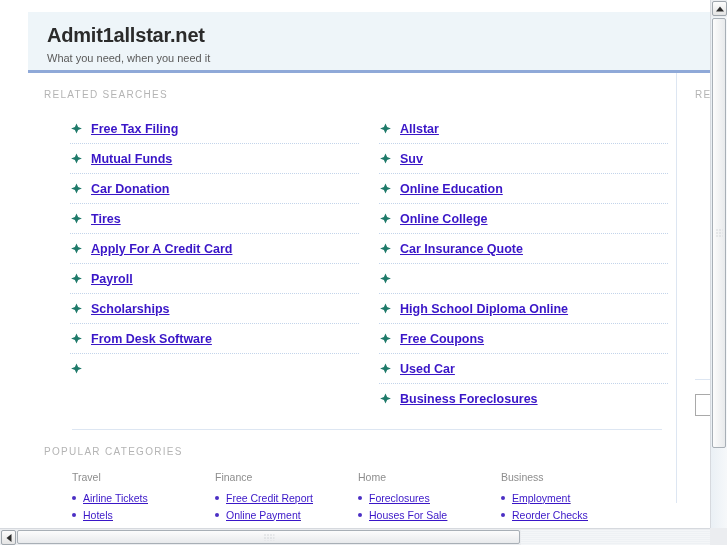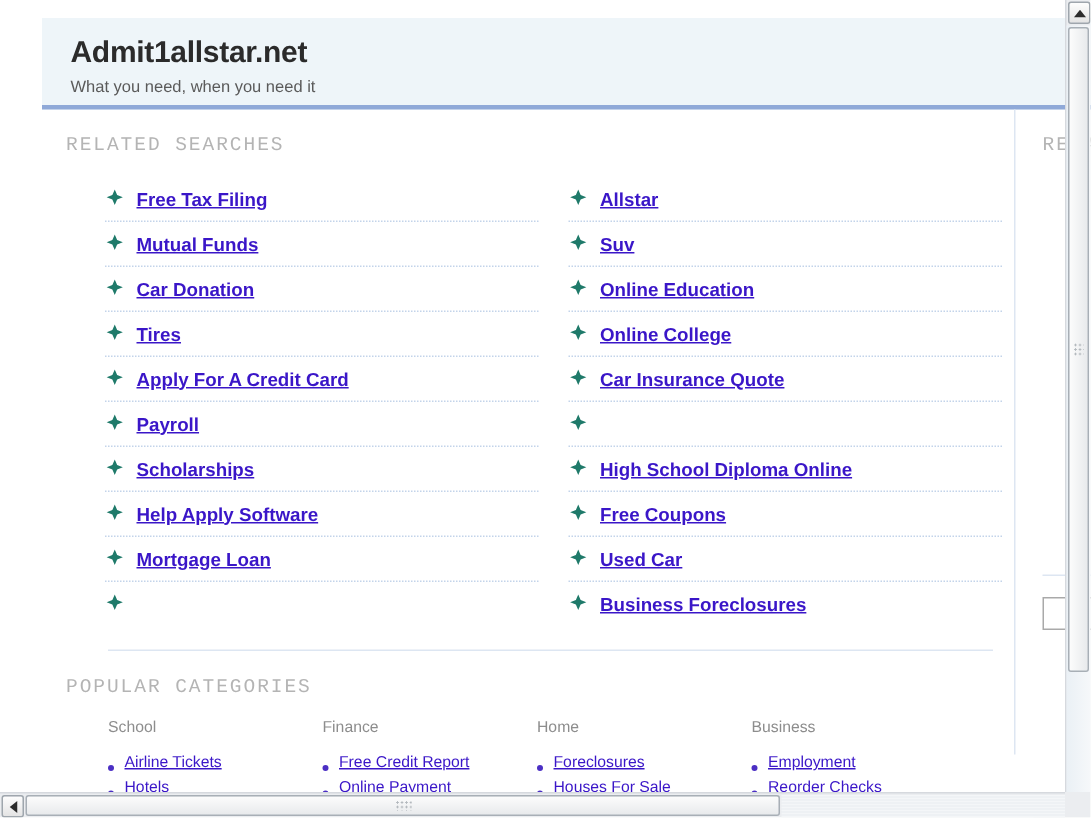--- a/index.html
+++ b/index.html
@@ -81,12 +81,12 @@
   }
 
   .section-label {
-    font-size: 13px;
+    font-size: 10px;
     color: #b4b4b4;
     letter-spacing: 1.3px;
     text-transform: uppercase;
     padding: 16px 0 0 16px;
-    font-family: Liberation Mono, monospace;
+    font-family: Liberation Sans, sans-serif;
   }
   .side-col .section-label { padding-left: 0; }
 

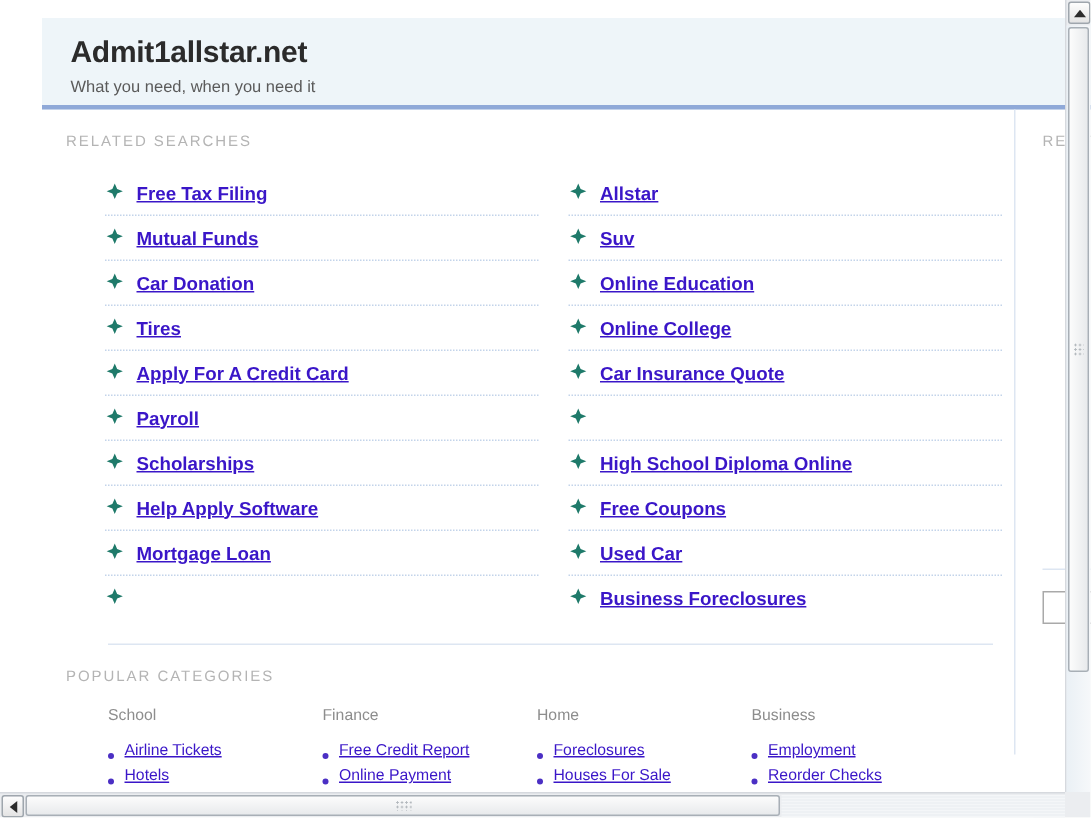--- a/index.html
+++ b/index.html
@@ -392,7 +392,7 @@
                 <span class="rs-bullet"><svg viewBox="0 0 13 13" width="13" height="13">
                     <path d="M6.5 1.4 L8.1 5.0 L11.9 6.5 L8.1 8.0 L6.5 11.6 L4.9 8.0 L1.1 6.5 L4.9 5.0 Z" fill="#1f7a6a"></path>
                   </svg></span>
-                <span class="rs-link">Help Apply Software</span>
+                <span class="rs-link">From Desk Software</span>
               </div>
               <div class="rs-item">
                 <span class="rs-bullet"><svg viewBox="0 0 13 13" width="13" height="13">

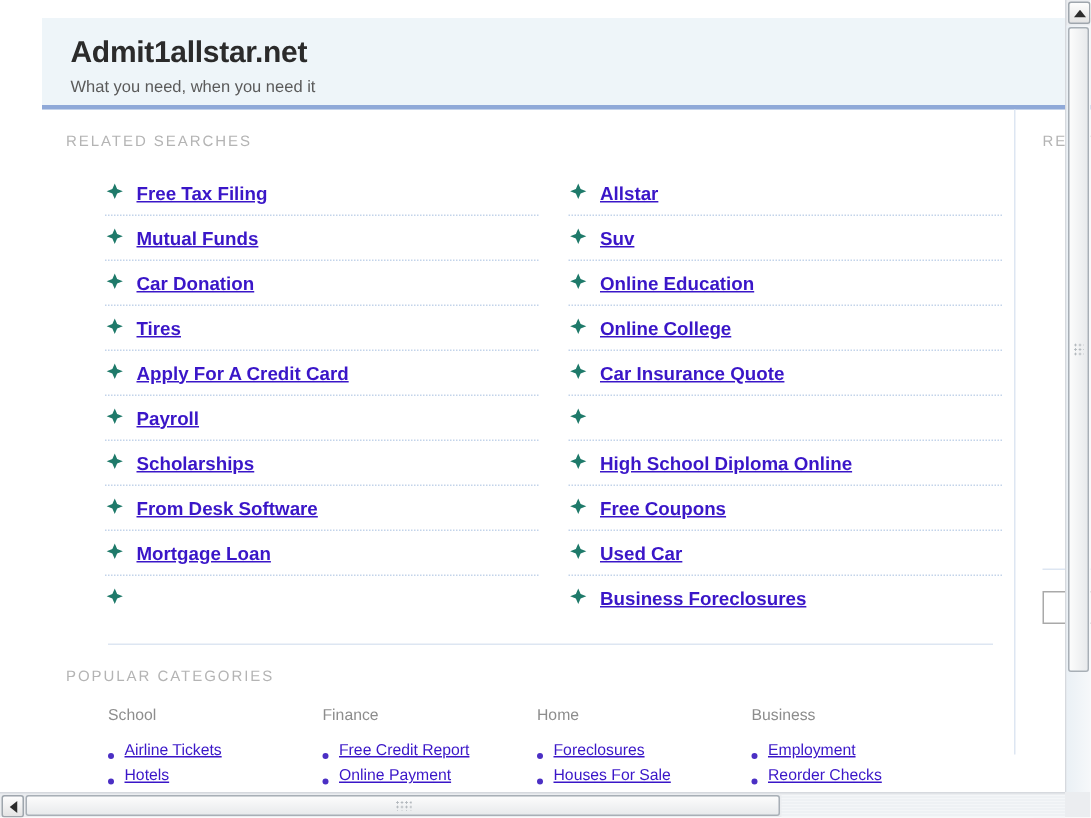--- a/index.html
+++ b/index.html
@@ -393,12 +393,6 @@
                     <path d="M6.5 1.4 L8.1 5.0 L11.9 6.5 L8.1 8.0 L6.5 11.6 L4.9 8.0 L1.1 6.5 L4.9 5.0 Z" fill="#1f7a6a"></path>
                   </svg></span>
                 <span class="rs-link">From Desk Software</span>
-              </div>
-              <div class="rs-item">
-                <span class="rs-bullet"><svg viewBox="0 0 13 13" width="13" height="13">
-                    <path d="M6.5 1.4 L8.1 5.0 L11.9 6.5 L8.1 8.0 L6.5 11.6 L4.9 8.0 L1.1 6.5 L4.9 5.0 Z" fill="#1f7a6a"></path>
-                  </svg></span>
-                <span class="rs-link">Mortgage Loan</span>
               </div>
               <div class="rs-item">
                 <span class="rs-bullet"><svg viewBox="0 0 13 13" width="13" height="13">

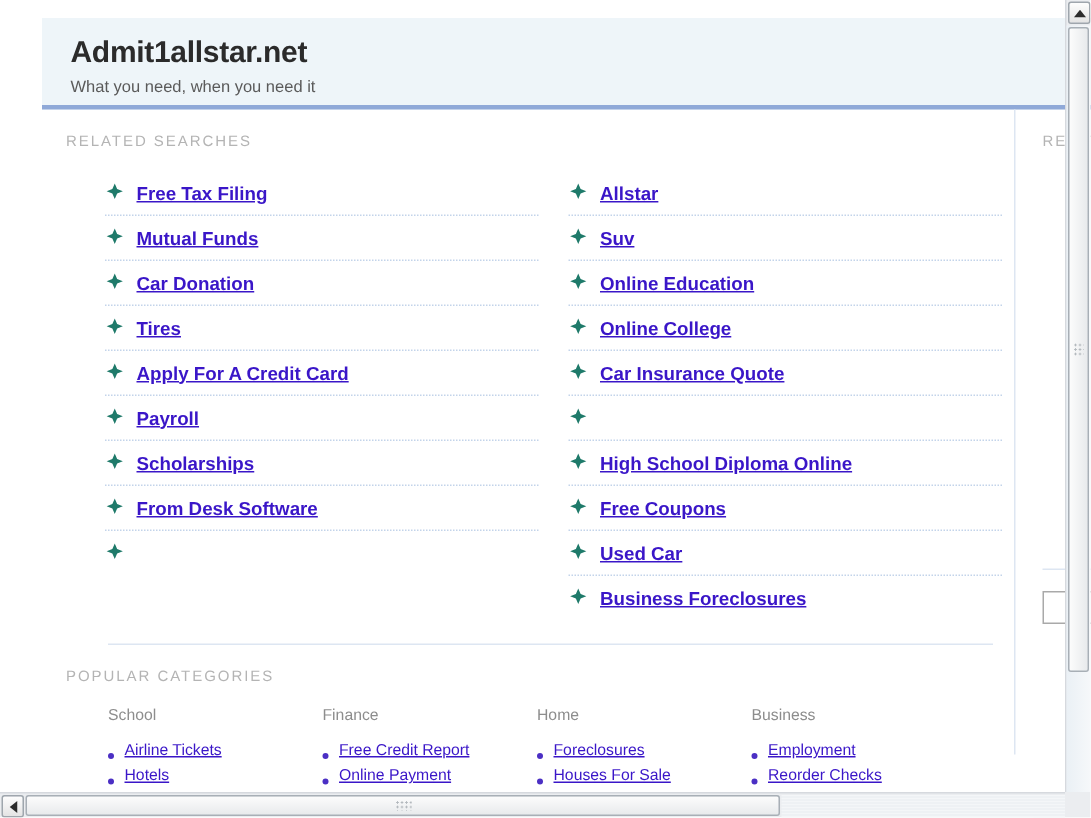--- a/index.html
+++ b/index.html
@@ -469,7 +469,7 @@
 
         <div class="pc-grid" id="pc-grid">
             <div class="pc-col">
-              <div class="pc-head">School</div>
+              <div class="pc-head">Travel</div>
               <ul class="pc-list">
                 <li>
                   <span class="pc-dot"></span>

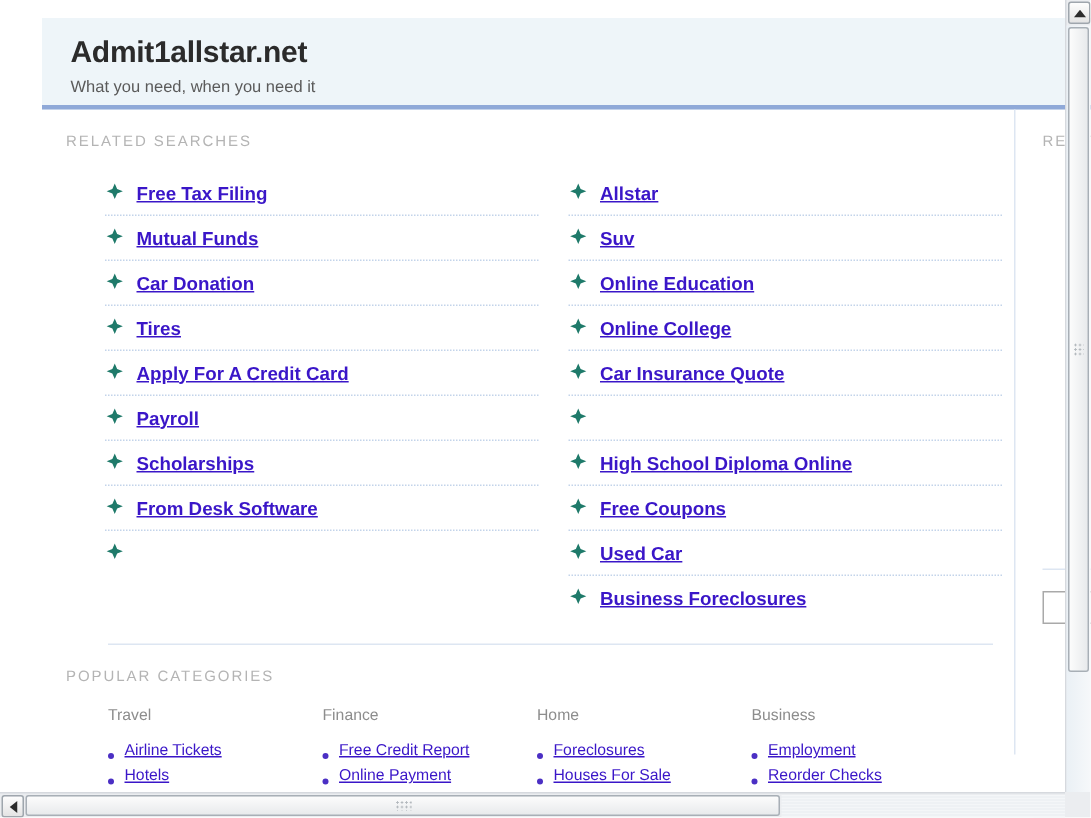--- a/index.html
+++ b/index.html
@@ -144,8 +144,9 @@
   .pc-list { list-style: none; margin: 0; padding: 0; }
   .pc-list li {
     display: flex;
-    align-items: flex-end;
+    align-items: center;
     height: 17px;
+    text-decoration: underline;
   }
   .pc-dot {
     width: 4px; height: 4px;

